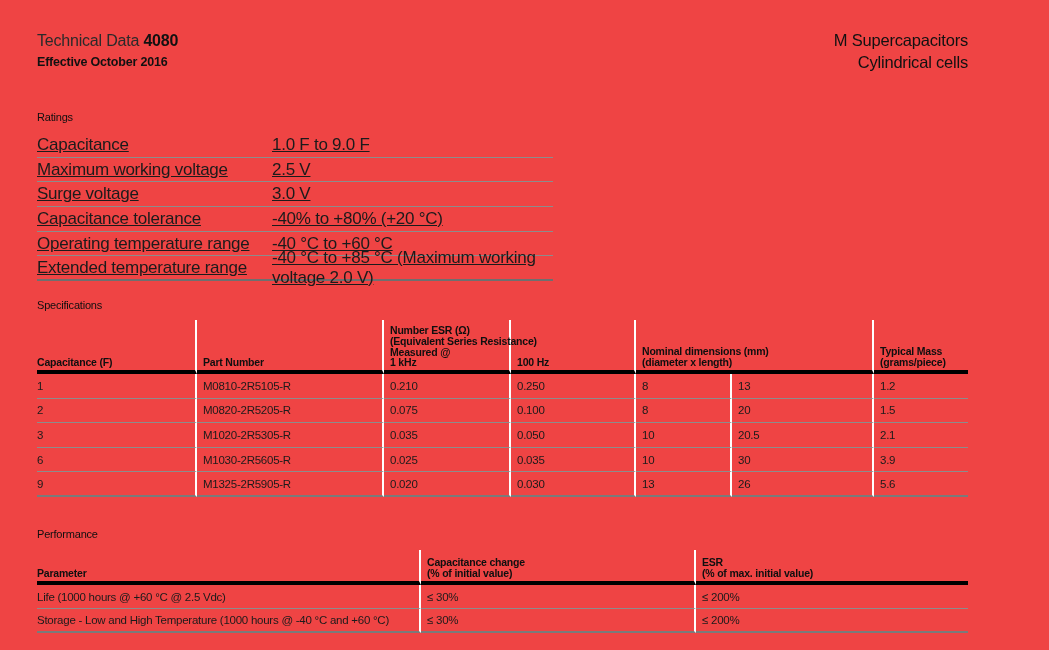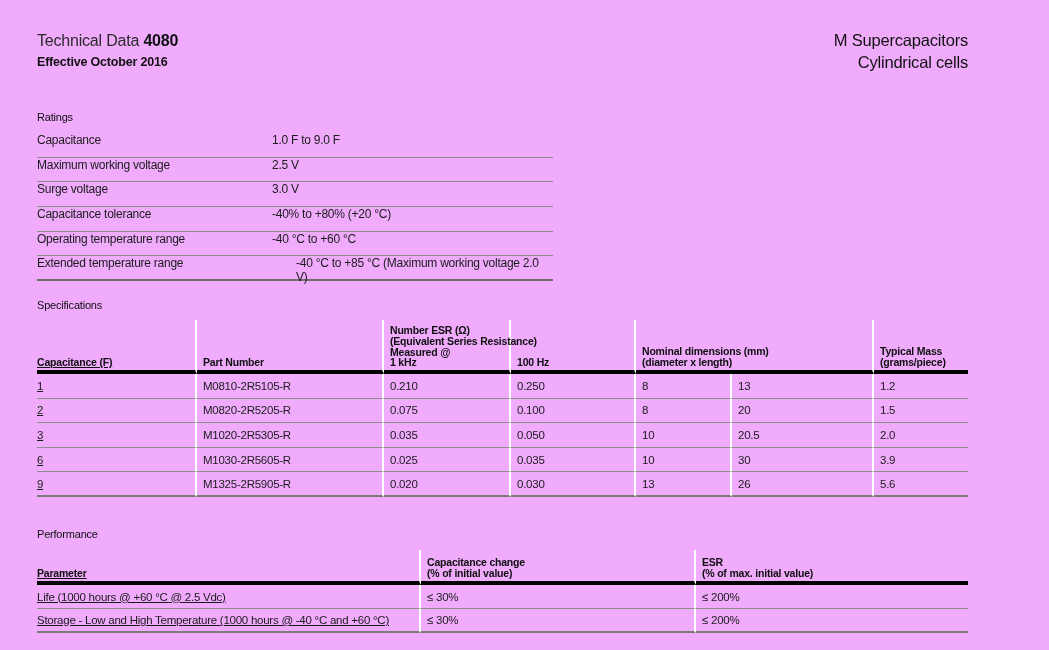--- a/index.html
+++ b/index.html
@@ -9,7 +9,7 @@
     font-family:"Liberation Sans","DejaVu Sans",sans-serif;
     color:#1b1b1b;
   }
-  .page { position:relative; width:1049px; height:650px; background:#f0abfc; overflow:hidden; }
+  .page { position:relative; width:1049px; height:650px; background:#ef4444; overflow:hidden; }
 
   
   .hdr-left { position:absolute; left:37px; top:32px; }

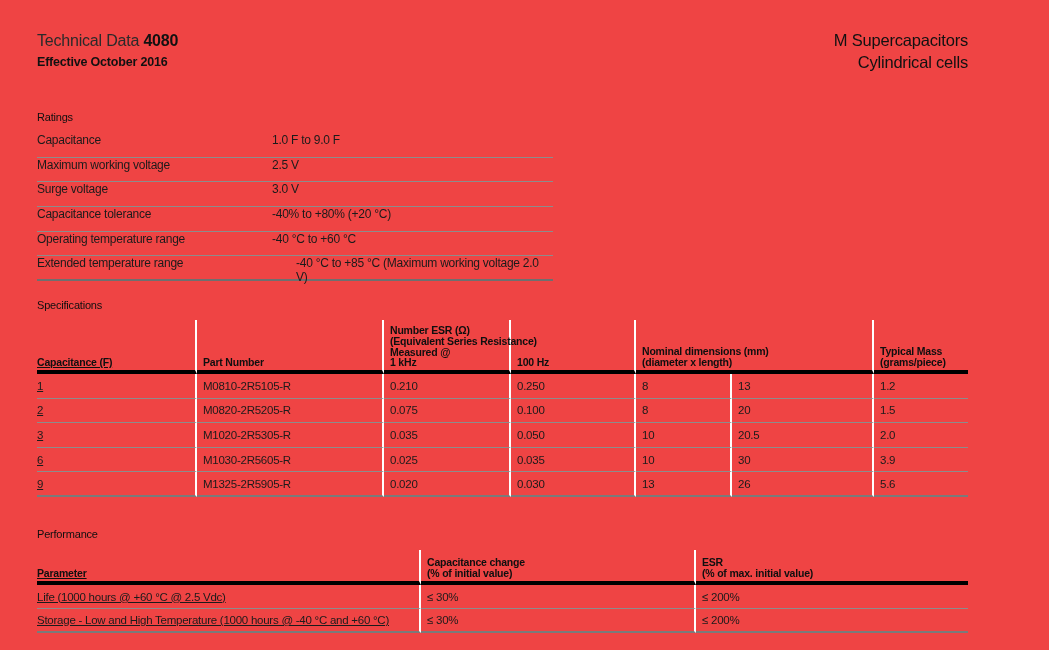--- a/index.html
+++ b/index.html
@@ -27,8 +27,8 @@
 
   
   .rtable { position:absolute; left:37px; top:133px; width:516px; }
-  .rrow { display:flex; height:24.7px; border-bottom:1.5px solid #8c8c8c;
-          font-size:12px; letter-spacing:-0.25px; }
+  .rrow { display:flex; align-items:center; height:24.7px; border-bottom:1.5px solid #8c8c8c;
+          font-size:17px; letter-spacing:-0.25px;text-decoration:underline; }
   .rrow:last-child { border-bottom:2.5px solid #6f6f6f;gap:24px; }
   .rlabel { width:235px; flex:none; }
   .rvalue { flex:1; }

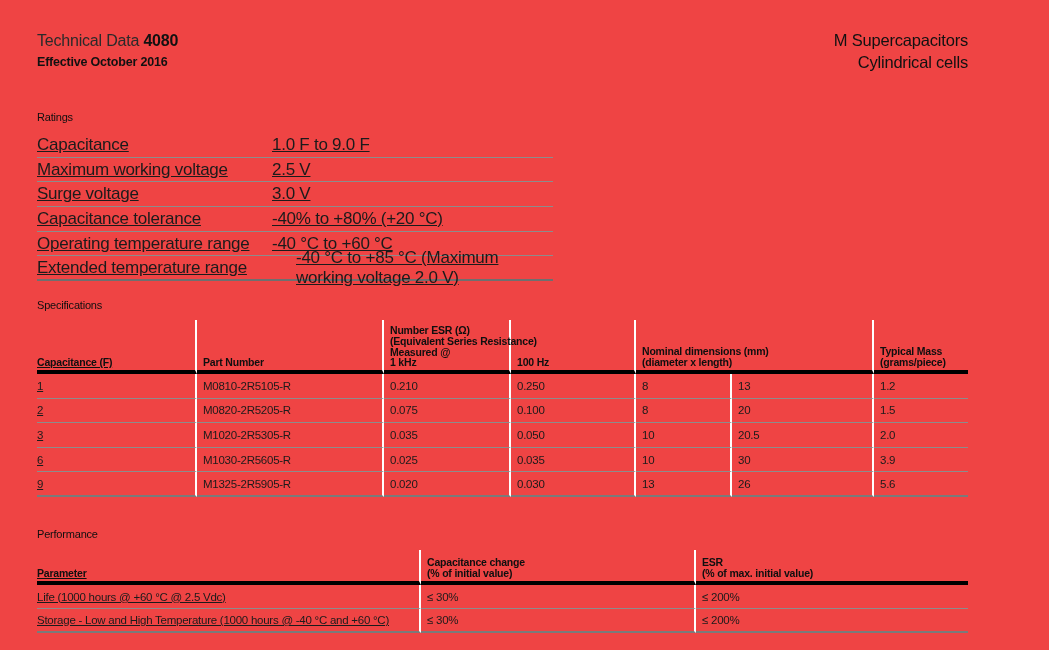--- a/index.html
+++ b/index.html
@@ -29,7 +29,7 @@
   .rtable { position:absolute; left:37px; top:133px; width:516px; }
   .rrow { display:flex; align-items:center; height:24.7px; border-bottom:1.5px solid #8c8c8c;
           font-size:17px; letter-spacing:-0.25px;text-decoration:underline; }
-  .rrow:last-child { border-bottom:2.5px solid #6f6f6f;gap:24px; }
+  .rrow:last-child { border-bottom:2.5px solid #6f6f6f; }
   .rlabel { width:235px; flex:none; }
   .rvalue { flex:1; }
 

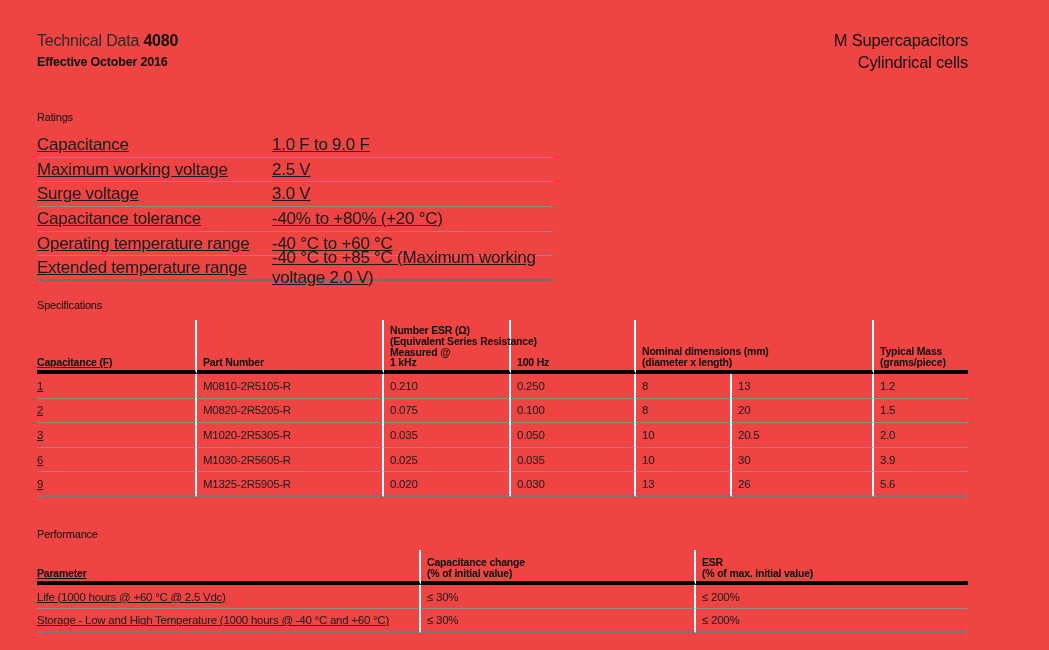--- a/index.html
+++ b/index.html
@@ -45,7 +45,7 @@
        letter-spacing:-0.2px; color:#0f0f0f; border-bottom:4px solid #000; padding:0 0 2px 6px; }
   td { vertical-align:middle; font-size:11.5px; letter-spacing:-0.25px;
        border-bottom:1.5px solid #8c8c8c; padding:0 0 0 6px; }
-  th:first-child, td:first-child { padding-left:0;text-decoration:underline; }
+  th:first-child, td:first-child { padding-left:0; }
   th:not(:last-child), td:not(:last-child) { border-right:2px solid #fff; }
   #spec-wrap th { height:54px; }
   #spec-wrap td { height:24.6px; }

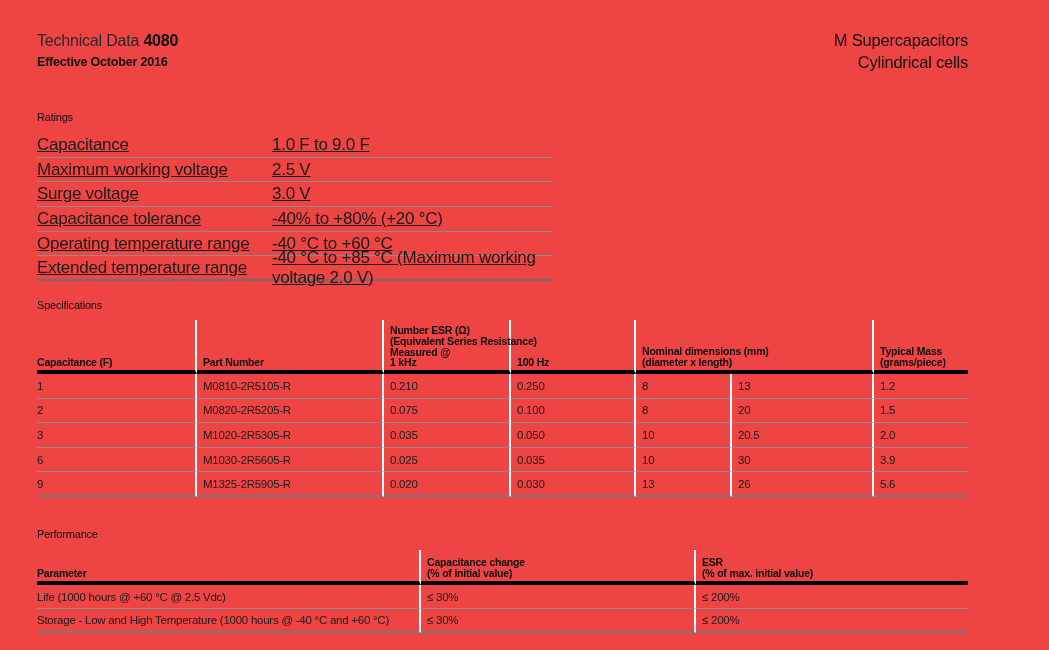--- a/index.html
+++ b/index.html
@@ -157,7 +157,7 @@
           <td>0.050</td>
           <td>10</td>
           <td>20.5</td>
-          <td>2.0</td>
+          <td>2.1</td>
         </tr>
         <tr>
           <td>6</td>

